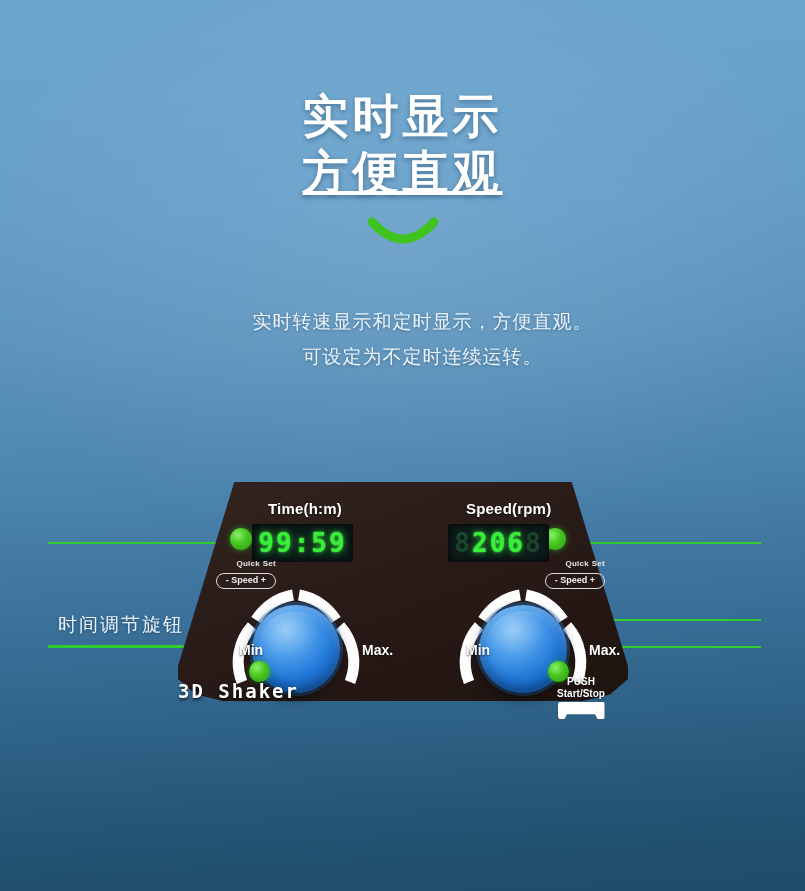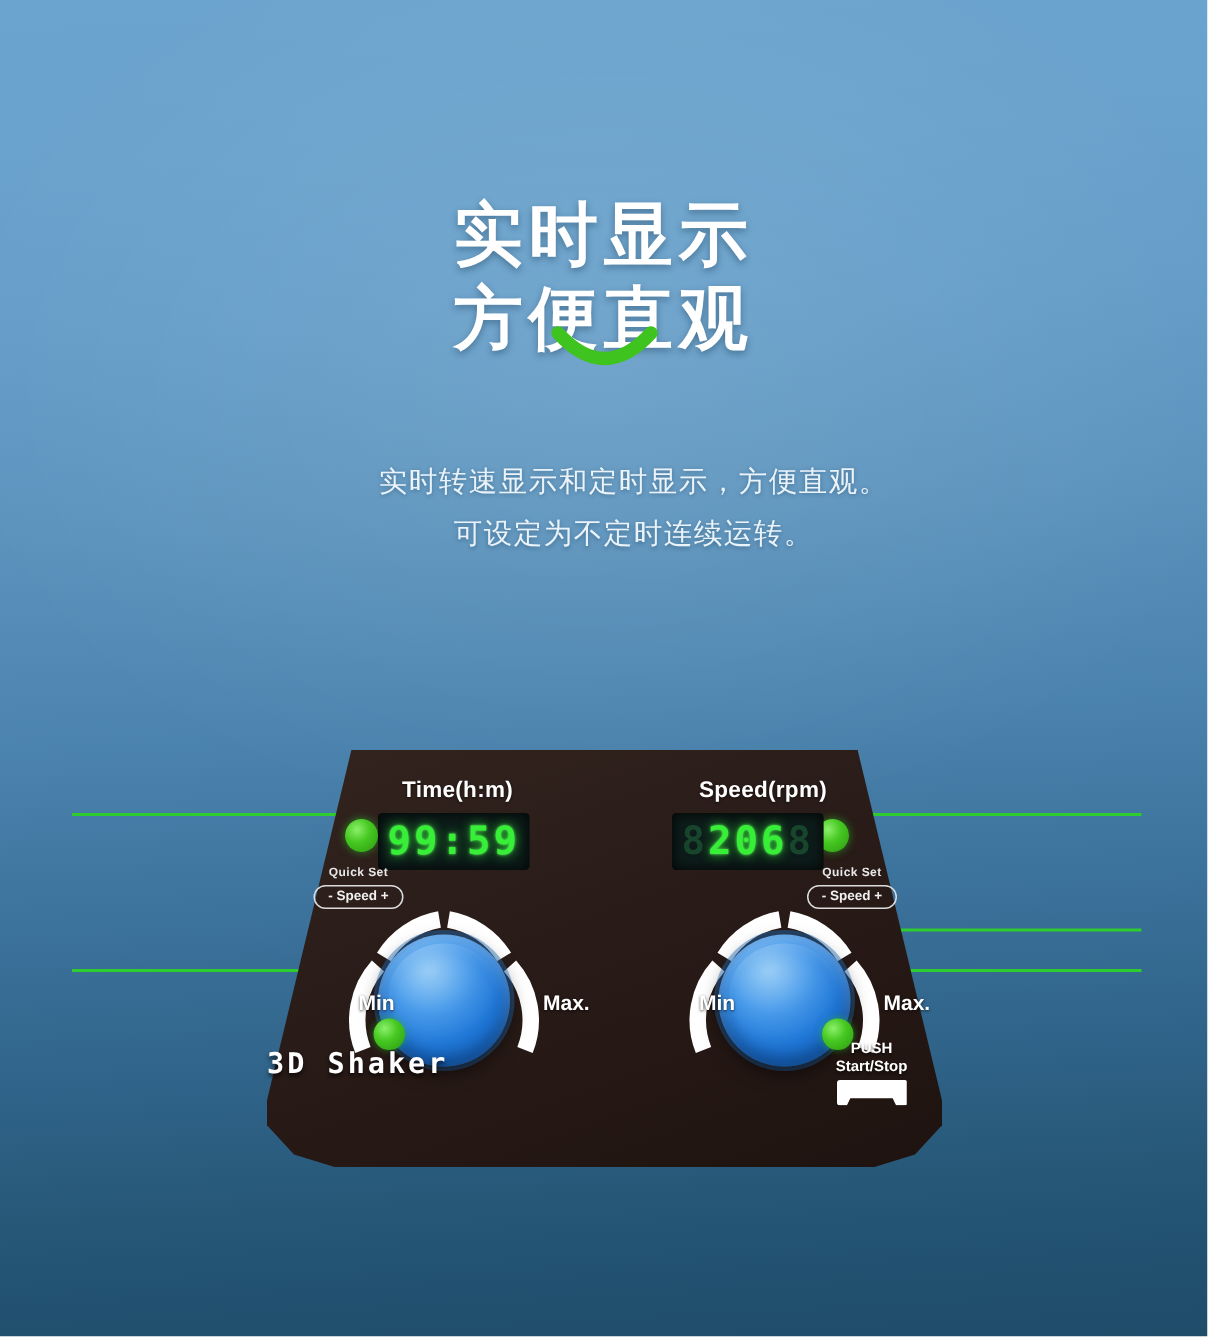--- a/index.html
+++ b/index.html
@@ -26,7 +26,6 @@
     color:#ffffff;font-size:46px;line-height:56px;font-weight:bold;
     letter-spacing:4px;
     text-shadow:0 2px 5px rgba(12,45,70,0.40);
-    margin-top:40px;
   }
   .headline .l2{display:block;}
 

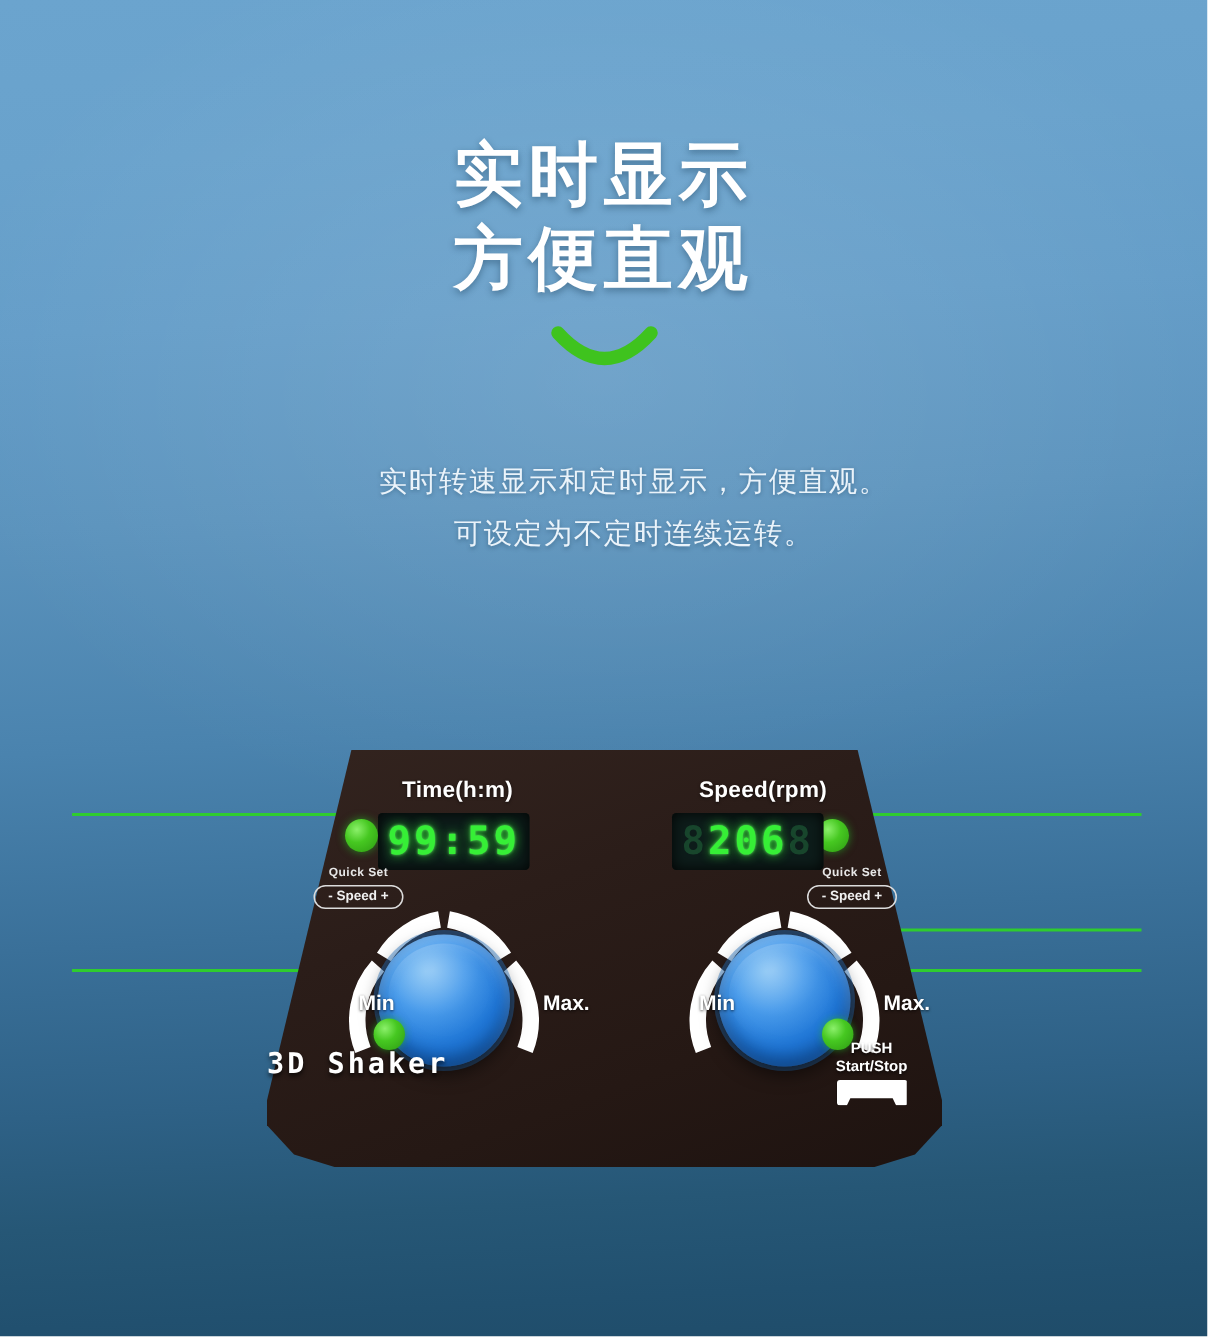--- a/index.html
+++ b/index.html
@@ -27,7 +27,7 @@
     letter-spacing:4px;
     text-shadow:0 2px 5px rgba(12,45,70,0.40);
   }
-  .headline .l2{display:block;}
+  .headline .l2{display:block;text-decoration:underline;}
 
   
   .smile{position:absolute;left:0;width:805px;top:216px;text-align:center;}

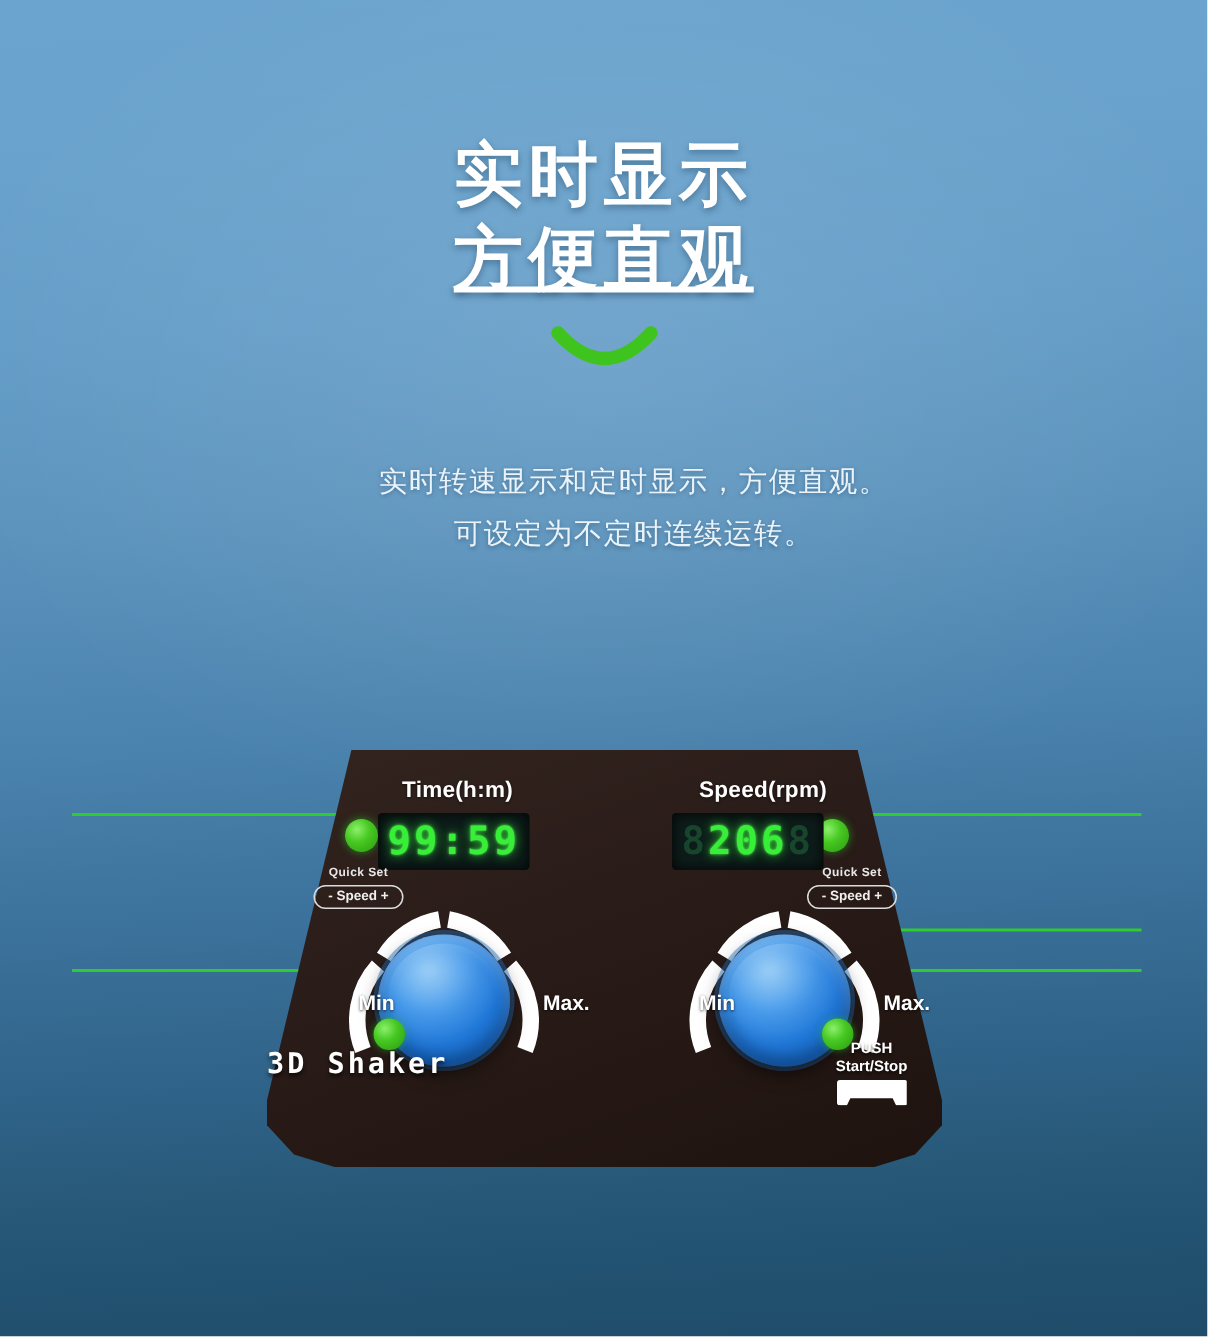--- a/index.html
+++ b/index.html
@@ -69,7 +69,7 @@
 
   
   #panel{
-    position:absolute;left:178px;top:500px;width:450px;height:278px;
+    position:absolute;left:178px;top:482px;width:450px;height:219px;
   }
   #panel-shape{
     position:absolute;inset:0;

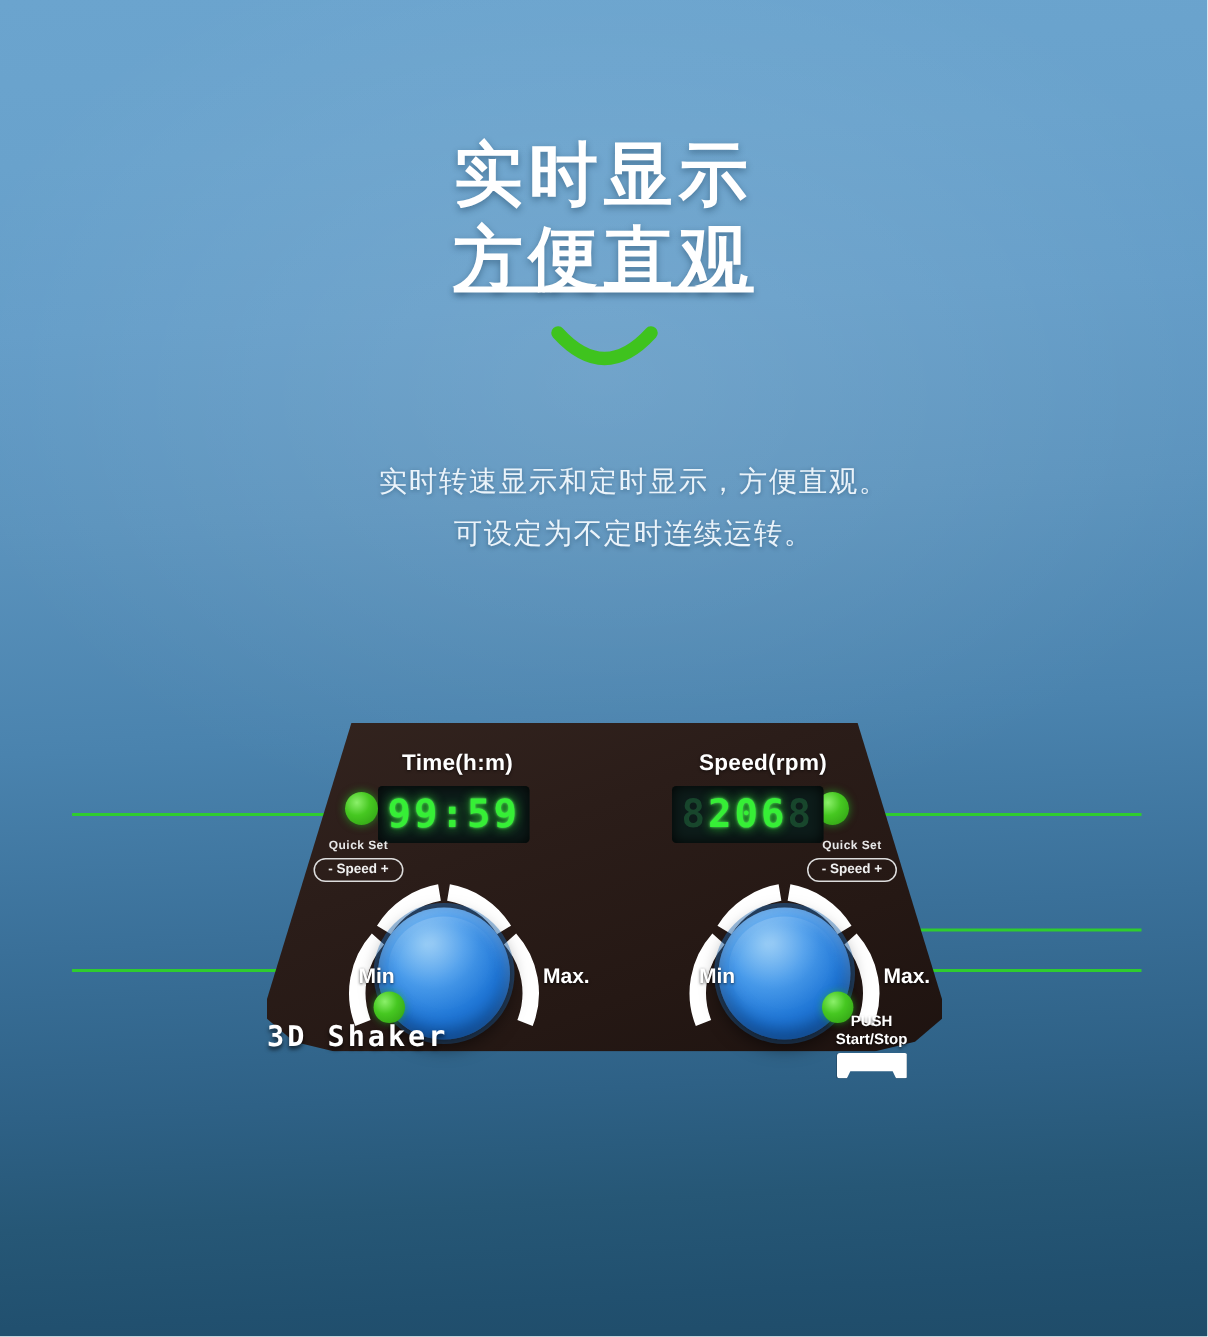--- a/index.html
+++ b/index.html
@@ -111,7 +111,7 @@
   #lamp-speed{left:366px;top:46px;}
 
   
-  .quickset{position:absolute;text-align:center;width:74px;}
+  .quickset{position:absolute;text-align:right;width:74px;}
   .quickset .qs-label{
     color:#e7e7e7;font-size:8px;letter-spacing:.3px;line-height:10px;
     font-weight:bold;

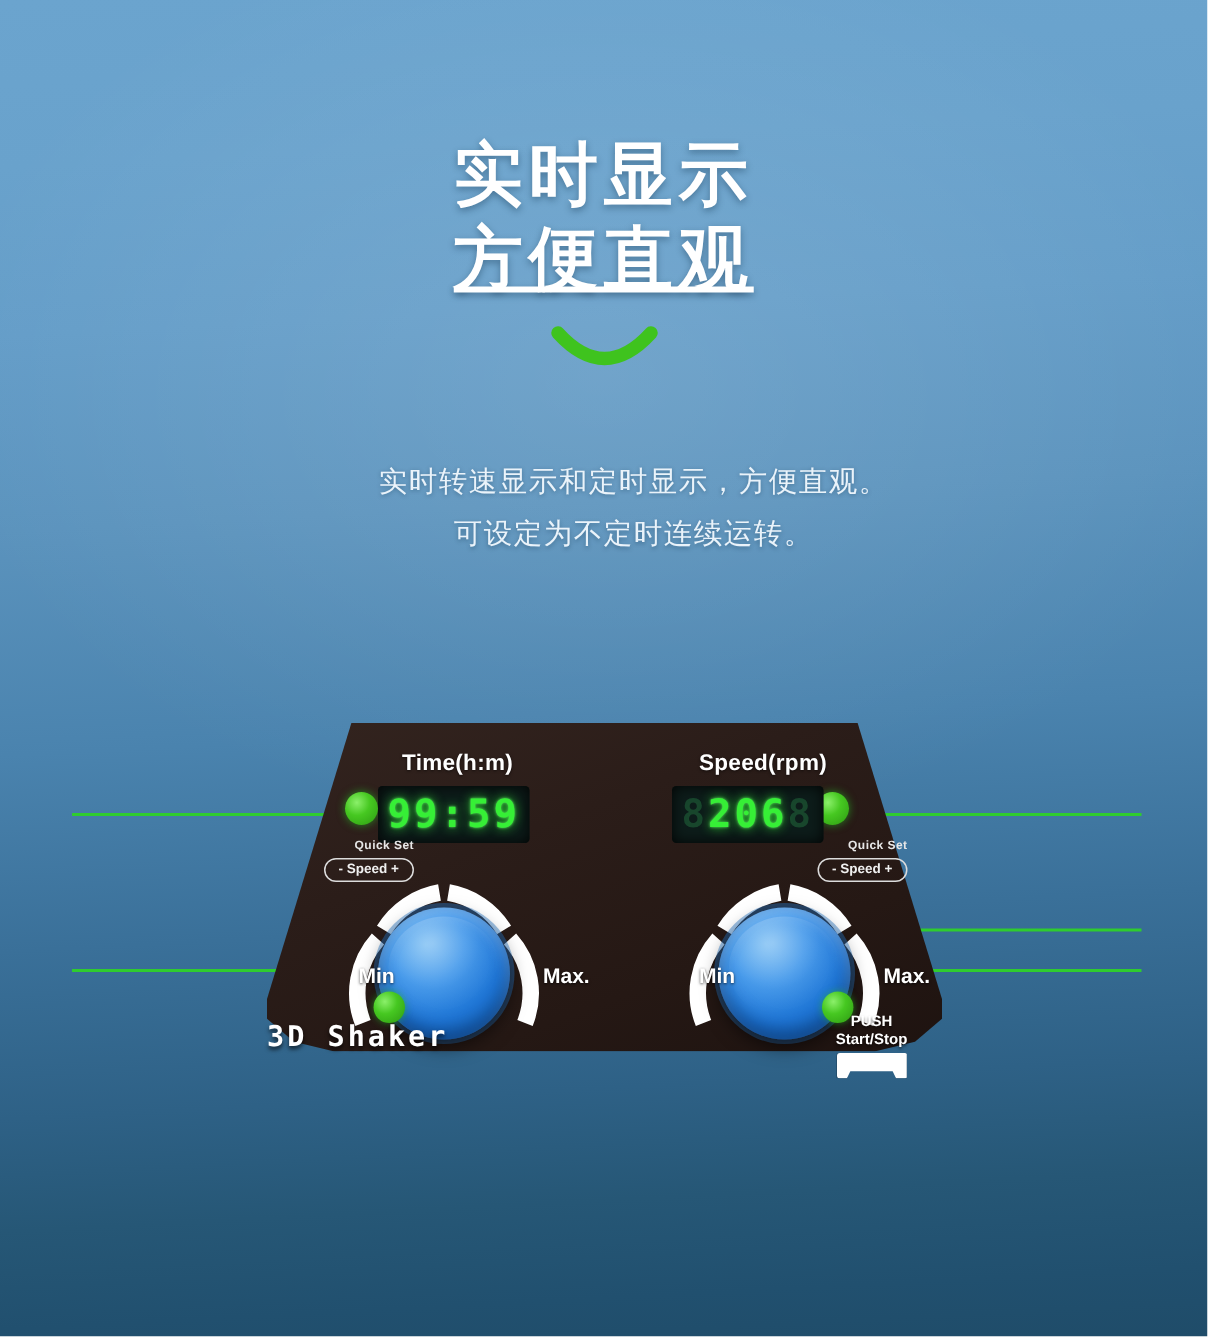--- a/index.html
+++ b/index.html
@@ -211,6 +211,10 @@
   <div class="connector" id="conn-r1"></div>
   <div class="connector" id="conn-r2"></div>
 
+  <div class="anno left" id="anno-timeknob">
+    <div class="txt">时间调节旋钮</div>
+    <div class="rule"></div>
+  </div>
   <div class="anno right" id="anno-speedknob">
     <div class="rule"></div>
   </div>

